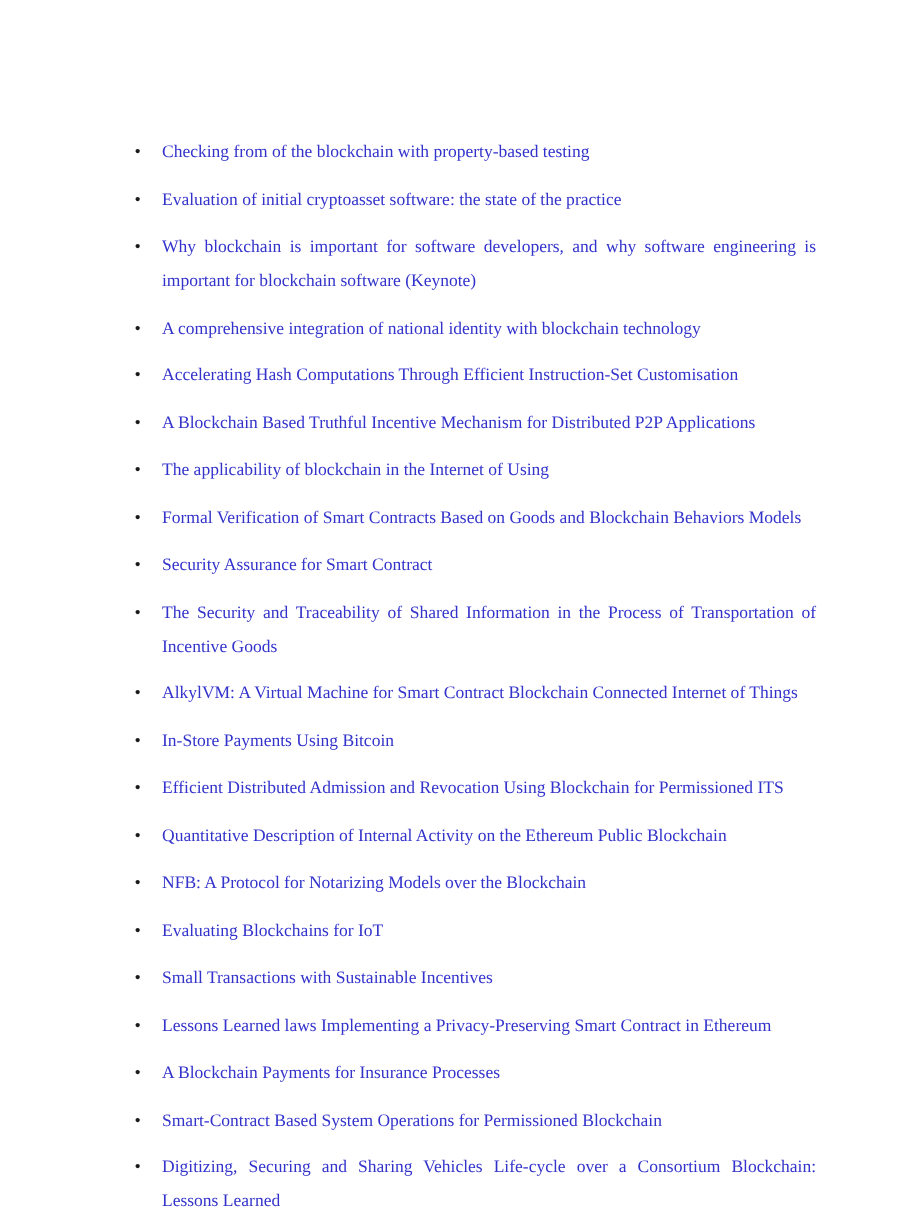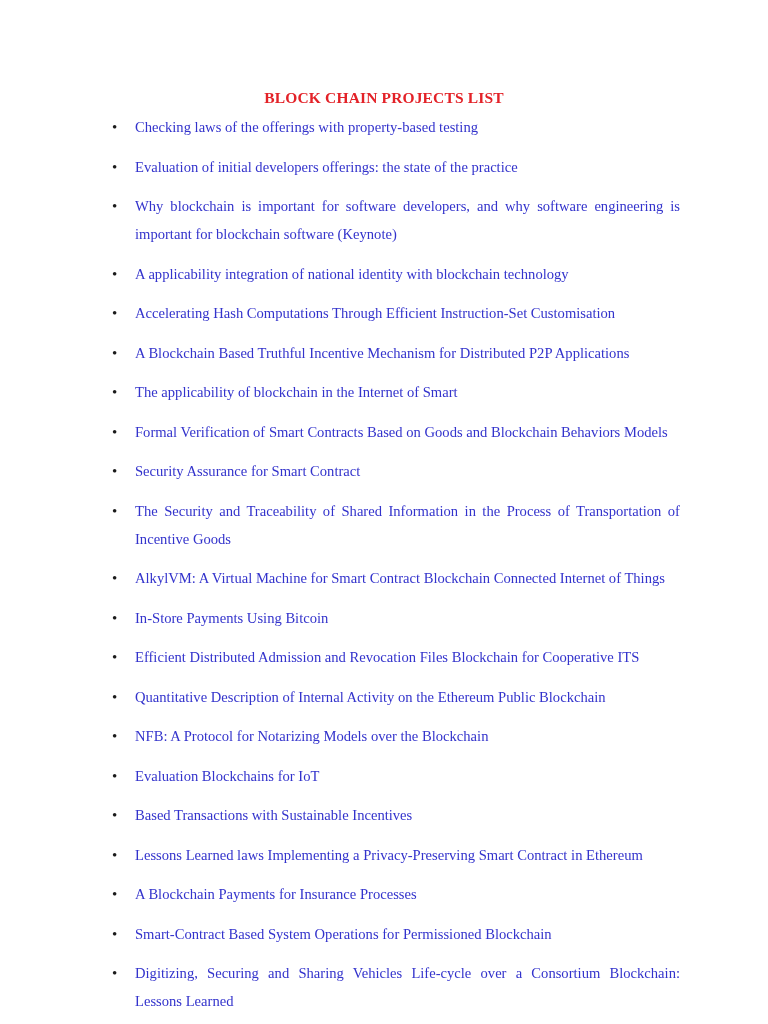--- a/index.html
+++ b/index.html
@@ -78,7 +78,6 @@
 
 <div class="page" style="background: rgb(255, 255, 255);">
 
-  <div class="doc-title" style="color: rgb(227, 34, 40);">BLOCK CHAIN PROJECTS LIST</div>
 
   <ul class="project-list">
       <li class="list-item short" style="color: rgb(51, 51, 204);">

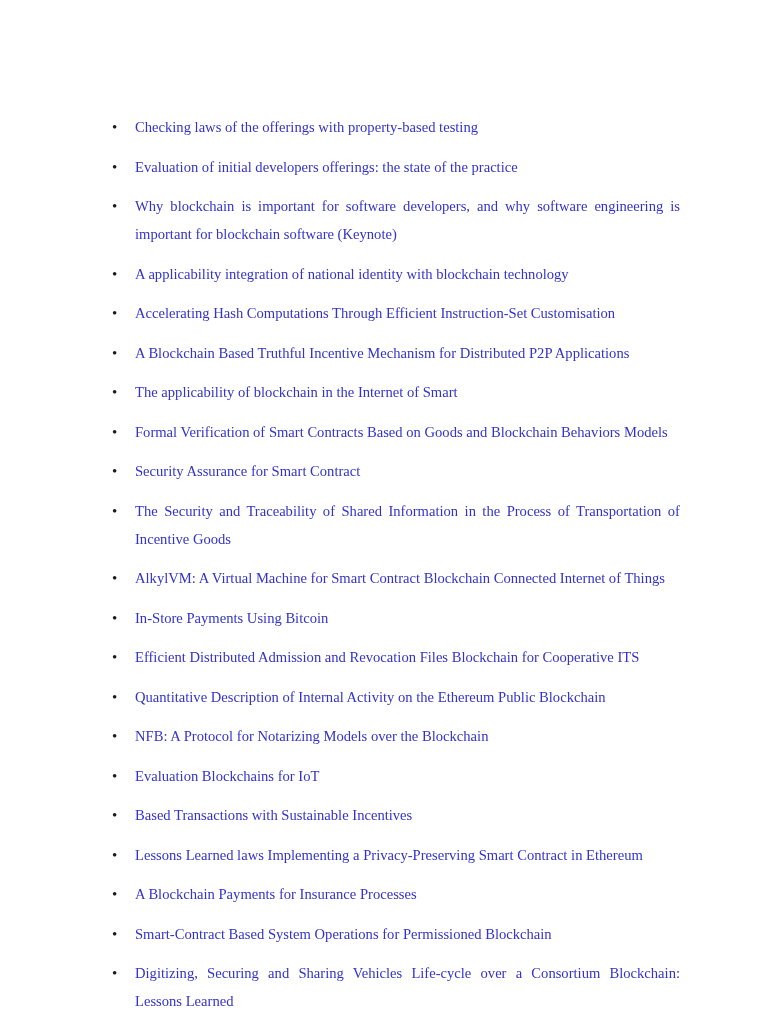--- a/index.html
+++ b/index.html
@@ -82,7 +82,7 @@
   <ul class="project-list">
       <li class="list-item short" style="color: rgb(51, 51, 204);">
         <span class="bullet-icon" style="color: rgb(26, 26, 26);">•</span>
-        <span class="item-text">Checking laws of the offerings with property-based testing</span>
+        <span class="item-text">Checking from of the blockchain with property-based testing</span>
       </li>
       <li class="list-item short" style="color: rgb(51, 51, 204);">
         <span class="bullet-icon" style="color: rgb(26, 26, 26);">•</span>

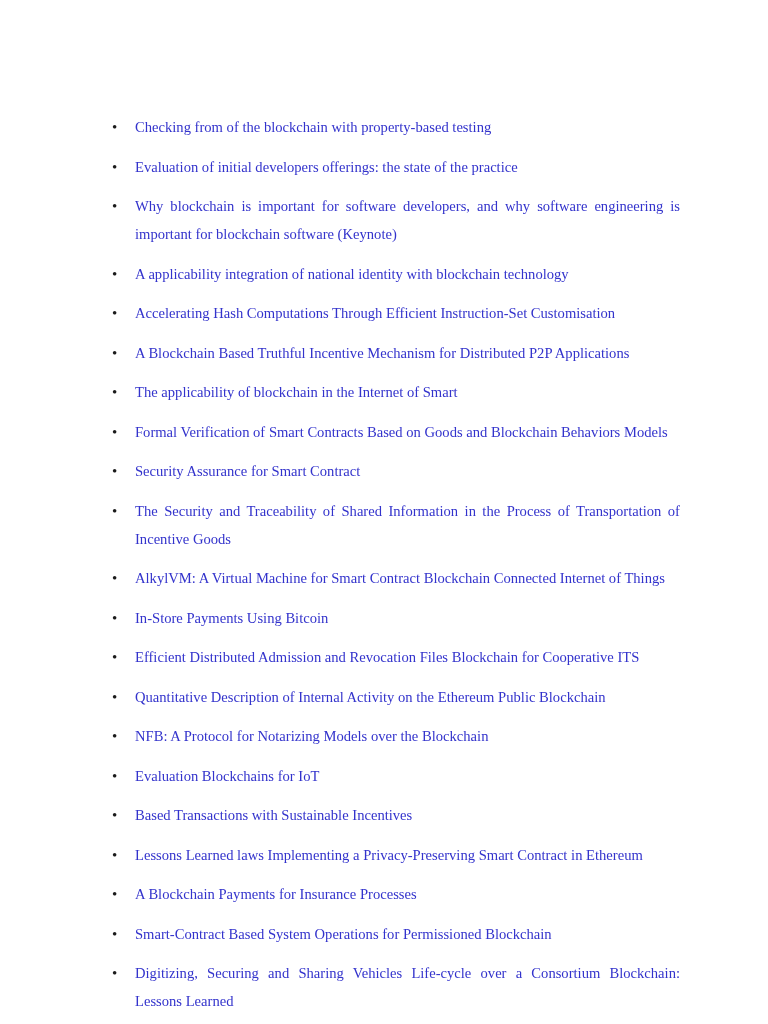--- a/index.html
+++ b/index.html
@@ -86,7 +86,7 @@
       </li>
       <li class="list-item short" style="color: rgb(51, 51, 204);">
         <span class="bullet-icon" style="color: rgb(26, 26, 26);">•</span>
-        <span class="item-text">Evaluation of initial developers offerings: the state of the practice</span>
+        <span class="item-text">Evaluation of initial cryptoasset software: the state of the practice</span>
       </li>
       <li class="list-item" style="color: rgb(51, 51, 204);">
         <span class="bullet-icon" style="color: rgb(26, 26, 26);">•</span>

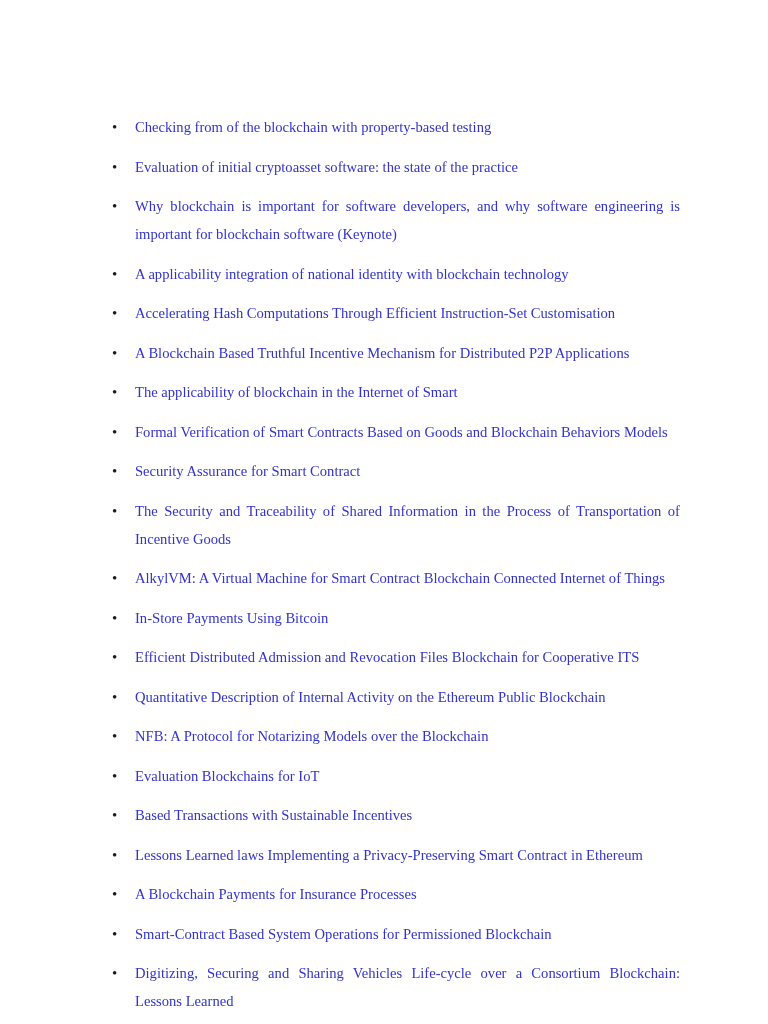--- a/index.html
+++ b/index.html
@@ -94,7 +94,7 @@
       </li>
       <li class="list-item short" style="color: rgb(51, 51, 204);">
         <span class="bullet-icon" style="color: rgb(26, 26, 26);">•</span>
-        <span class="item-text">A applicability integration of national identity with blockchain technology</span>
+        <span class="item-text">A comprehensive integration of national identity with blockchain technology</span>
       </li>
       <li class="list-item short" style="color: rgb(51, 51, 204);">
         <span class="bullet-icon" style="color: rgb(26, 26, 26);">•</span>

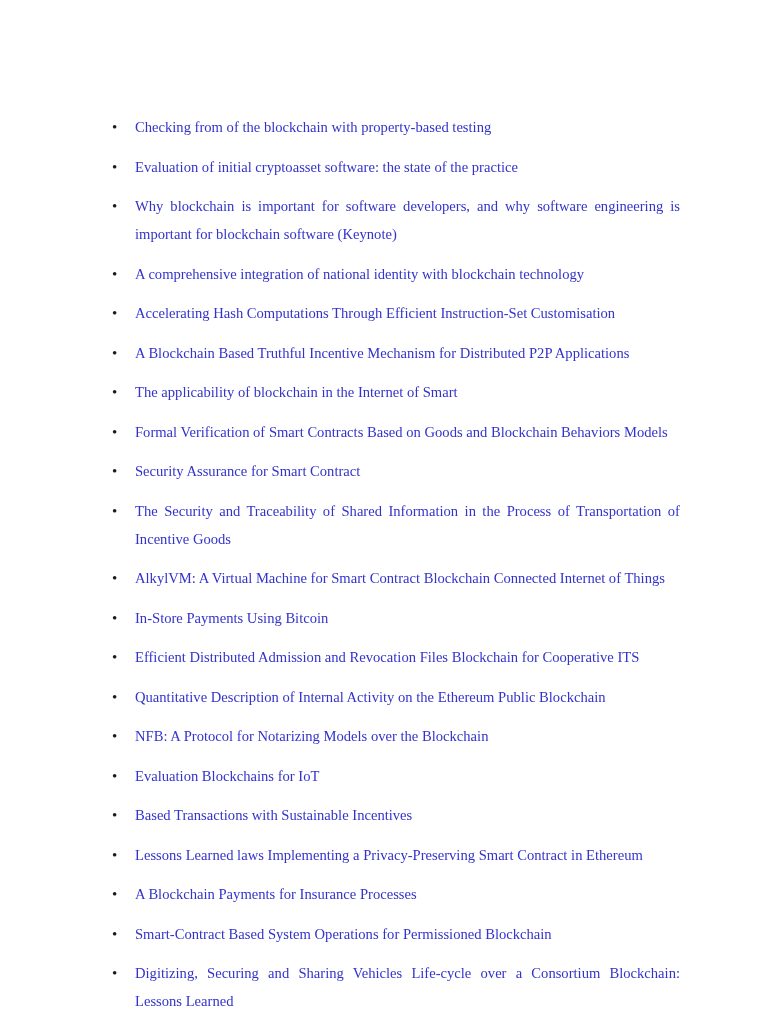--- a/index.html
+++ b/index.html
@@ -106,7 +106,7 @@
       </li>
       <li class="list-item short" style="color: rgb(51, 51, 204);">
         <span class="bullet-icon" style="color: rgb(26, 26, 26);">•</span>
-        <span class="item-text">The applicability of blockchain in the Internet of Smart</span>
+        <span class="item-text">The applicability of blockchain in the Internet of Using</span>
       </li>
       <li class="list-item short" style="color: rgb(51, 51, 204);">
         <span class="bullet-icon" style="color: rgb(26, 26, 26);">•</span>

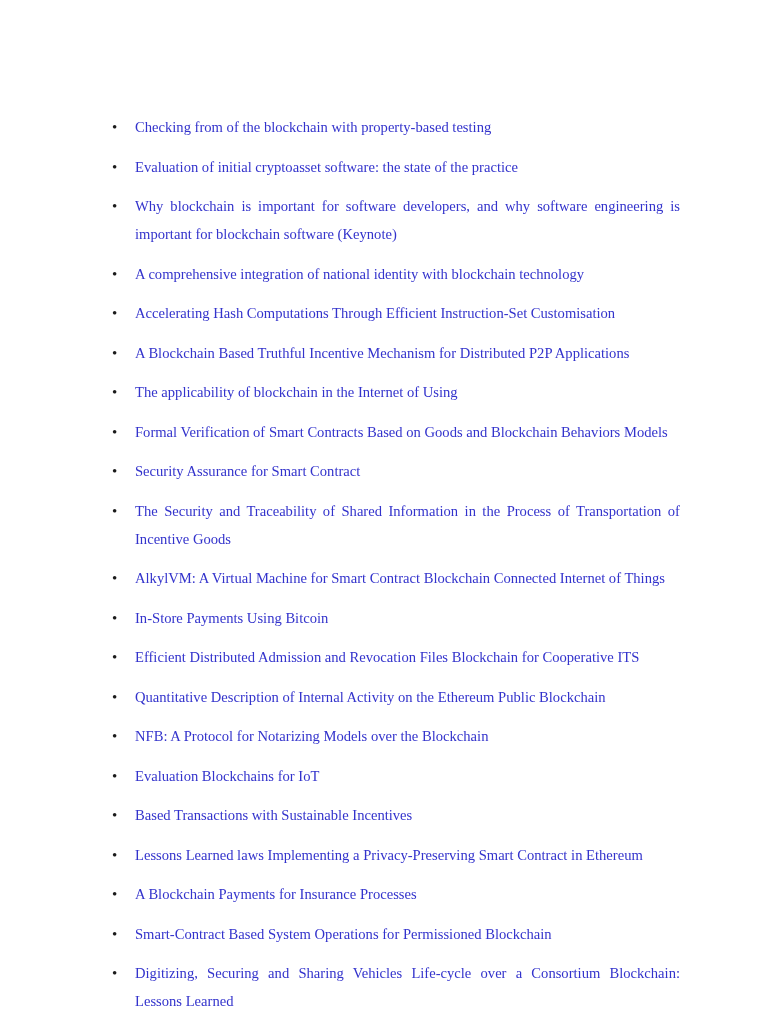--- a/index.html
+++ b/index.html
@@ -130,7 +130,7 @@
       </li>
       <li class="list-item short" style="color: rgb(51, 51, 204);">
         <span class="bullet-icon" style="color: rgb(26, 26, 26);">•</span>
-        <span class="item-text">Efficient Distributed Admission and Revocation Files Blockchain for Cooperative ITS</span>
+        <span class="item-text">Efficient Distributed Admission and Revocation Using Blockchain for Permissioned ITS</span>
       </li>
       <li class="list-item short" style="color: rgb(51, 51, 204);">
         <span class="bullet-icon" style="color: rgb(26, 26, 26);">•</span>

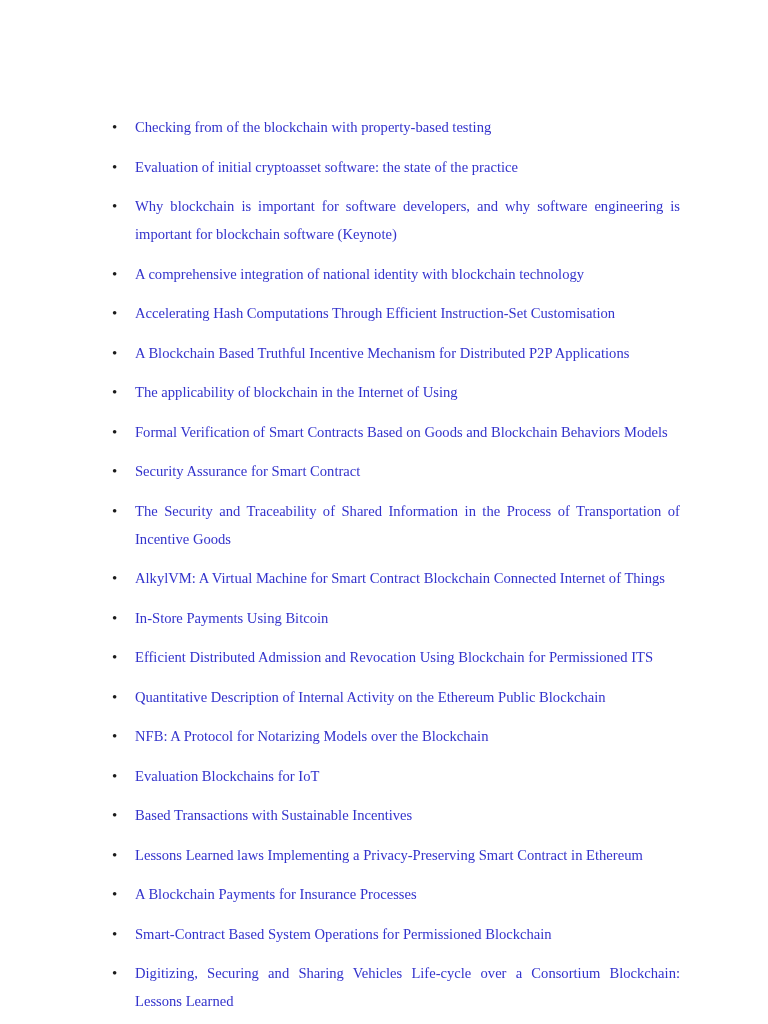--- a/index.html
+++ b/index.html
@@ -142,7 +142,7 @@
       </li>
       <li class="list-item short" style="color: rgb(51, 51, 204);">
         <span class="bullet-icon" style="color: rgb(26, 26, 26);">•</span>
-        <span class="item-text">Evaluation Blockchains for IoT</span>
+        <span class="item-text">Evaluating Blockchains for IoT</span>
       </li>
       <li class="list-item short" style="color: rgb(51, 51, 204);">
         <span class="bullet-icon" style="color: rgb(26, 26, 26);">•</span>

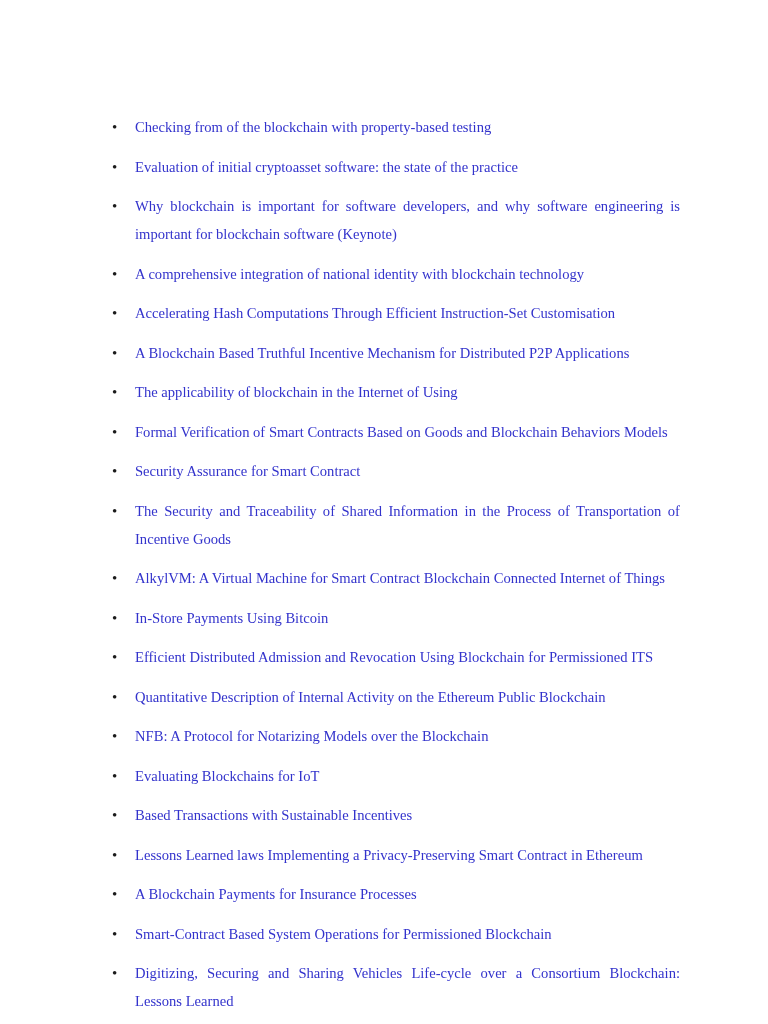--- a/index.html
+++ b/index.html
@@ -146,7 +146,7 @@
       </li>
       <li class="list-item short" style="color: rgb(51, 51, 204);">
         <span class="bullet-icon" style="color: rgb(26, 26, 26);">•</span>
-        <span class="item-text">Based Transactions with Sustainable Incentives</span>
+        <span class="item-text">Small Transactions with Sustainable Incentives</span>
       </li>
       <li class="list-item short" style="color: rgb(51, 51, 204);">
         <span class="bullet-icon" style="color: rgb(26, 26, 26);">•</span>

